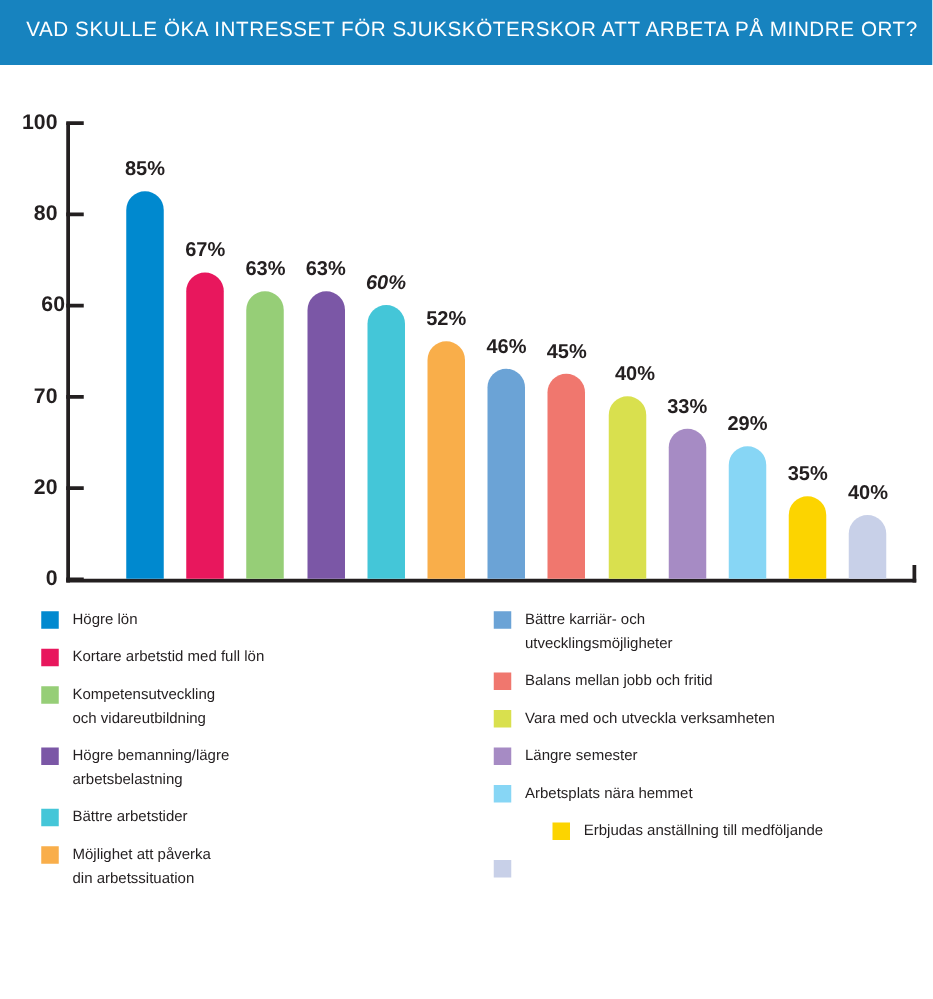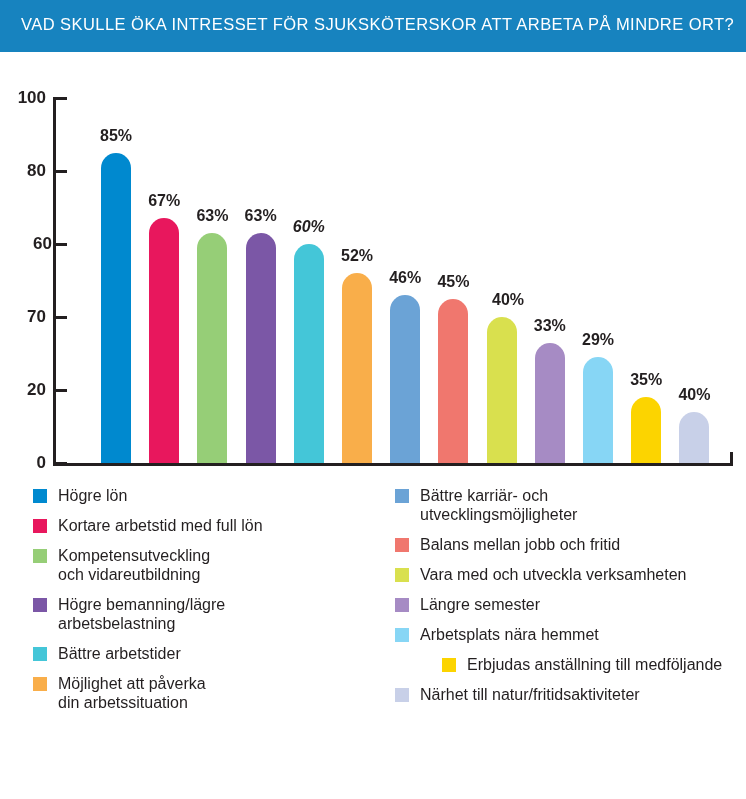--- a/index.html
+++ b/index.html
@@ -139,7 +139,7 @@
     position: absolute;
     left: 25px;
     top: 0;
-    font-size: 16px;
+    font-size: 12px;
     line-height: 19px;
     color: #231f20;
     white-space: pre-line;

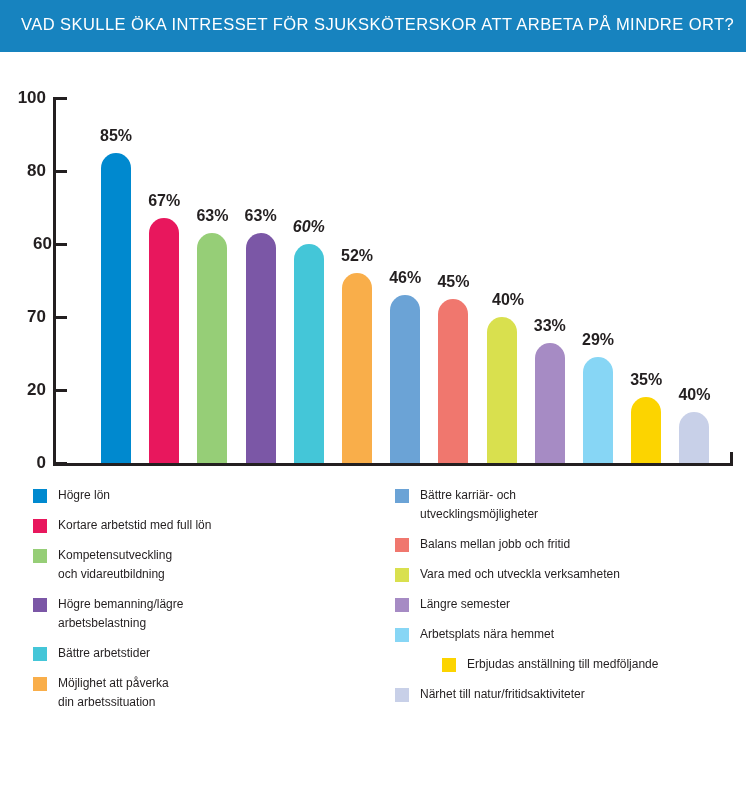--- a/index.html
+++ b/index.html
@@ -270,7 +270,6 @@
       </div>
       <div class="legend-item" style="top: 213px; left: 0px; width: 100%; height: 23px;">
         <span class="legend-swatch" style="background: rgb(200, 208, 232);"></span>
-        <span class="legend-label">Närhet till natur/fritidsaktiviteter</span>
       </div>
     </div>
 </div>

